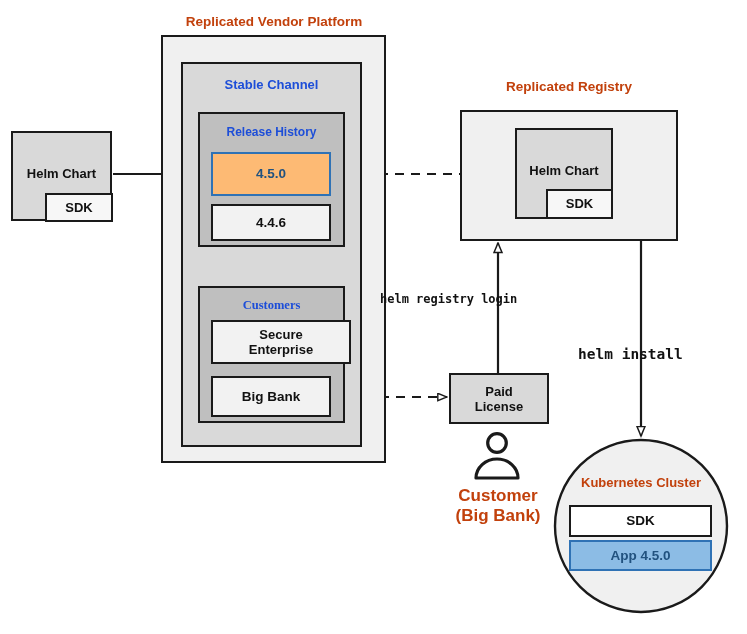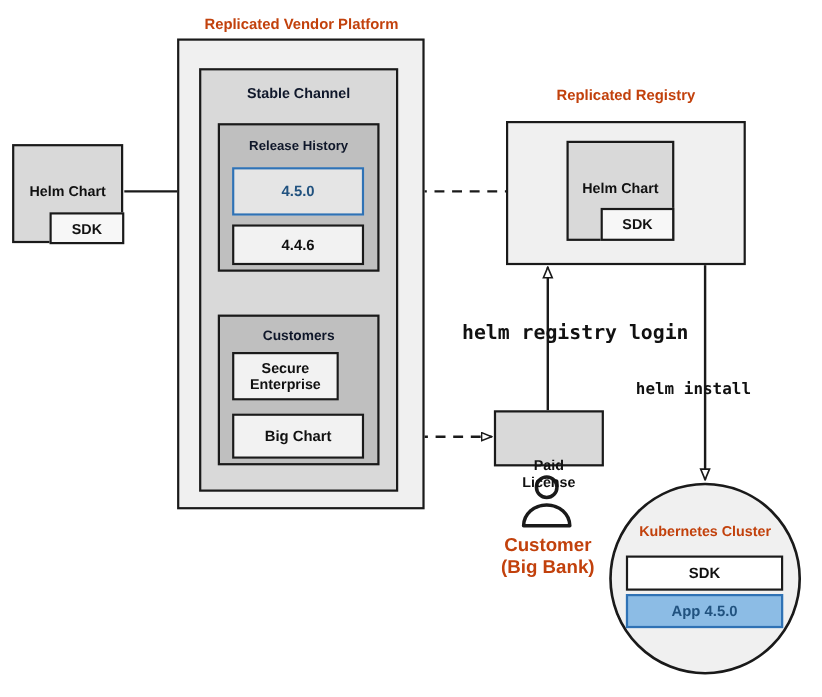--- a/index.html
+++ b/index.html
@@ -9,7 +9,7 @@
   .lbl{position:absolute;font-weight:bold;color:#c2410c;text-align:center;line-height:1.18;
        white-space:pre-line;}
   .box{position:absolute;box-sizing:border-box;border:2px solid #1a1a1a;}
-  .boxlabel{position:absolute;left:0;right:0;text-align:center;font-weight:bold;color:#0f172a;}
+  .boxlabel{position:absolute;left:0;right:0;text-align:center;font-weight:bold;color:#1d4ed8;}
   .centertext{position:absolute;left:0;right:0;top:50%;transform:translateY(-50%);
               text-align:center;font-weight:bold;color:#111;line-height:1.18;white-space:pre-line;}
   .mono{position:absolute;font-family:"DejaVu Sans Mono","Liberation Mono",monospace;

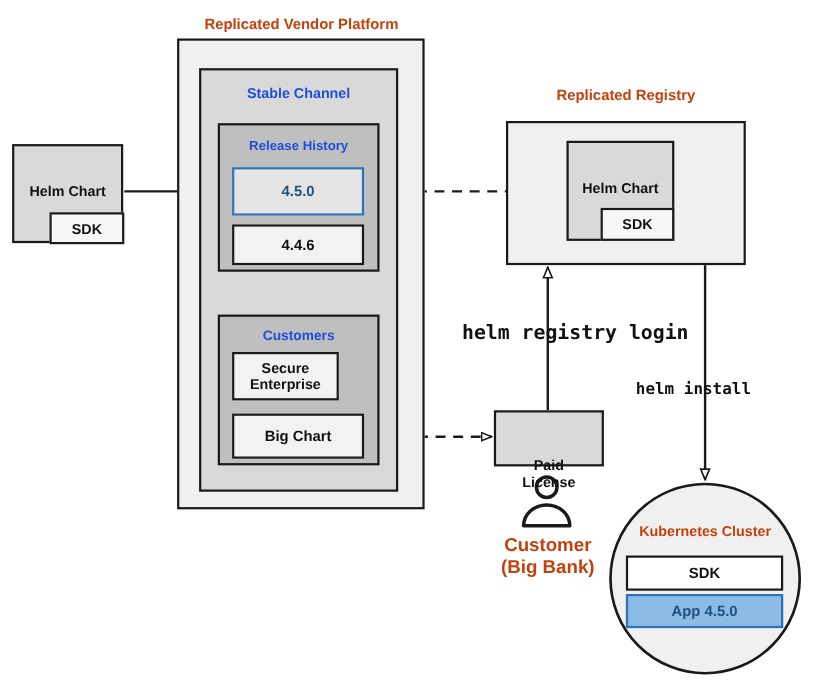--- a/index.html
+++ b/index.html
@@ -92,7 +92,7 @@
     <div class="boxlabel" style="top:11px;font-size:12px;">Release History</div>
   </div>
 
-  <div class="box" style="left:211px;top:152px;width:120px;height:44px;background:#e5e5e5;border-color:#2f72b5;">
+  <div class="box" style="left:211px;top:152px;width:120px;height:44px;background:#fdba74;border-color:#2f72b5;">
     <div class="centertext" style="font-size:13.5px;color:#21527f;">4.5.0</div>
   </div>
 

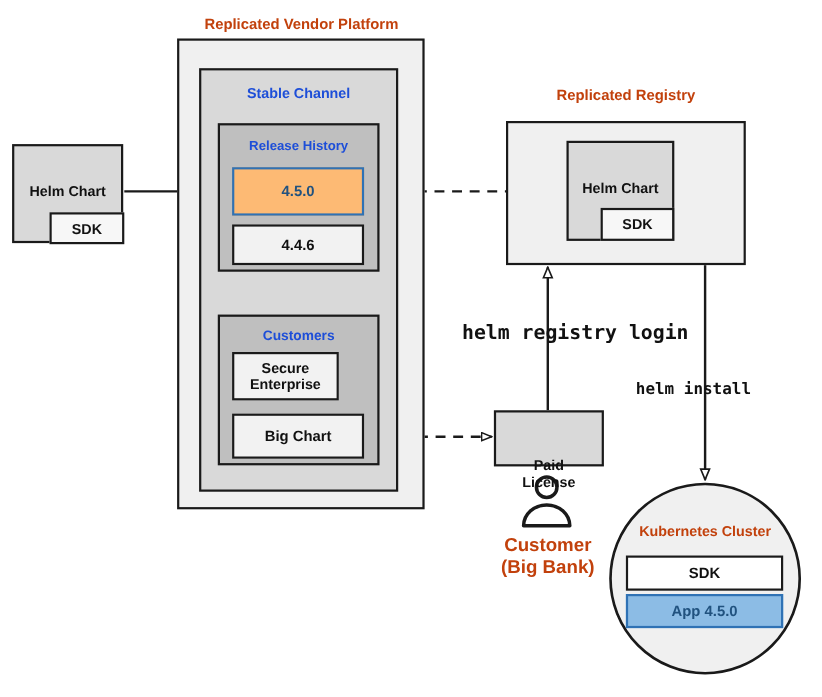--- a/index.html
+++ b/index.html
@@ -101,7 +101,7 @@
   </div>
 
   <div class="box" style="left:198px;top:286px;width:147px;height:137px;background:#bfbfbf;">
-    <div class="boxlabel" style="top:10px;font-size:12.5px;">Customers</div>
+    <div class="boxlabel" style="top:10px;font-size:12.5px;font-family:Liberation Serif, serif;">Customers</div>
   </div>
 
   <div class="box" style="left:211px;top:320px;width:97px;height:44px;background:#f2f2f2;">

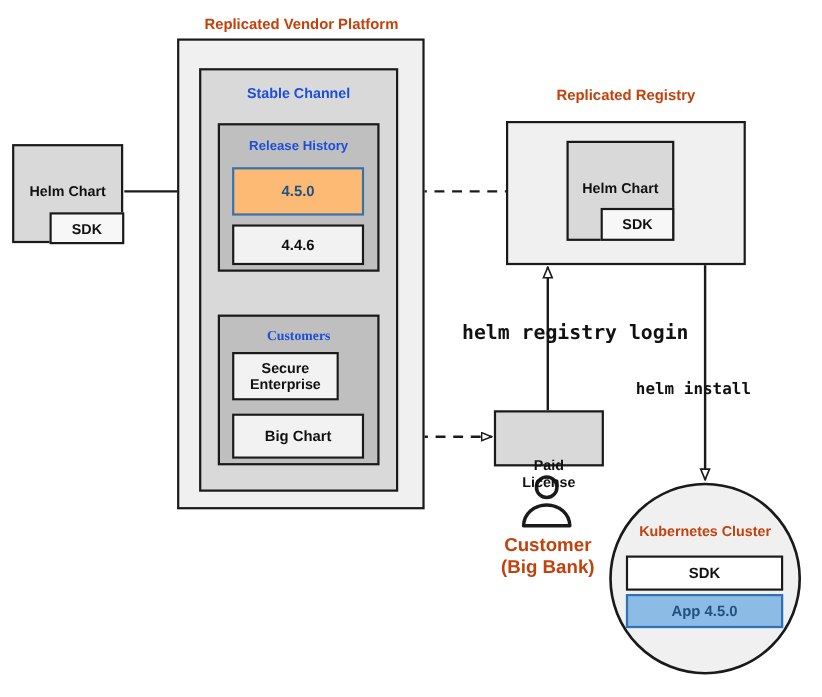--- a/index.html
+++ b/index.html
@@ -130,7 +130,7 @@
   <div class="lbl" style="left:437px;top:486px;width:122px;font-size:17px;">Customer
 (Big Bank)</div>
 
-  <div class="mono" style="left:420px;top:292px;font-size:18px;">helm registry login</div>
+  <div class="mono" style="left:380px;top:292px;font-size:12px;">helm registry login</div>
 
   <div class="mono" style="left:578px;top:346px;font-size:14.5px;">helm install</div>
 

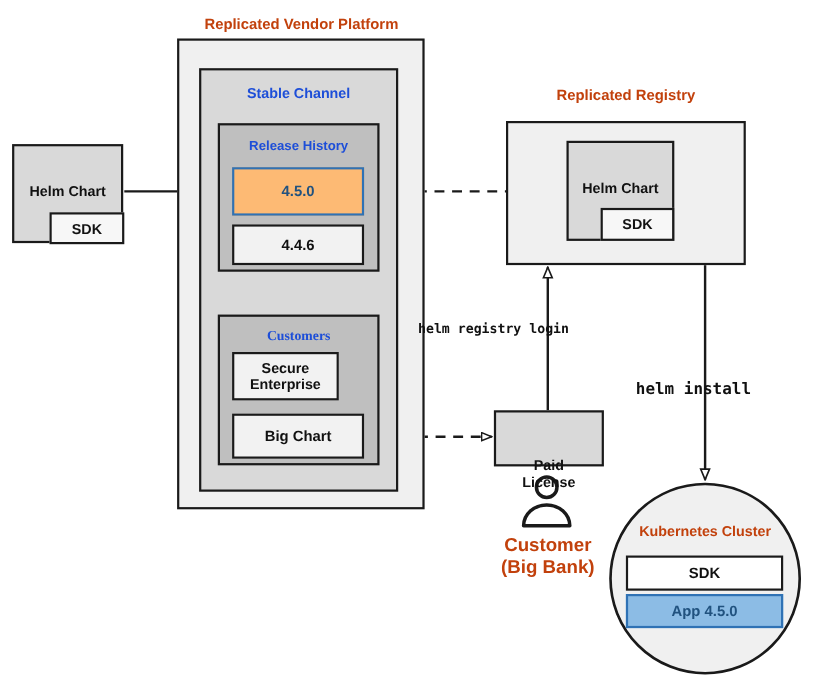--- a/index.html
+++ b/index.html
@@ -104,7 +104,7 @@
     <div class="boxlabel" style="top:10px;font-size:12.5px;font-family:Liberation Serif, serif;">Customers</div>
   </div>
 
-  <div class="box" style="left:211px;top:320px;width:97px;height:44px;background:#f2f2f2;">
+  <div class="box" style="left:211px;top:320px;width:140px;height:44px;background:#f2f2f2;">
     <div class="centertext" style="font-size:13px;">Secure
 Enterprise</div>
   </div>

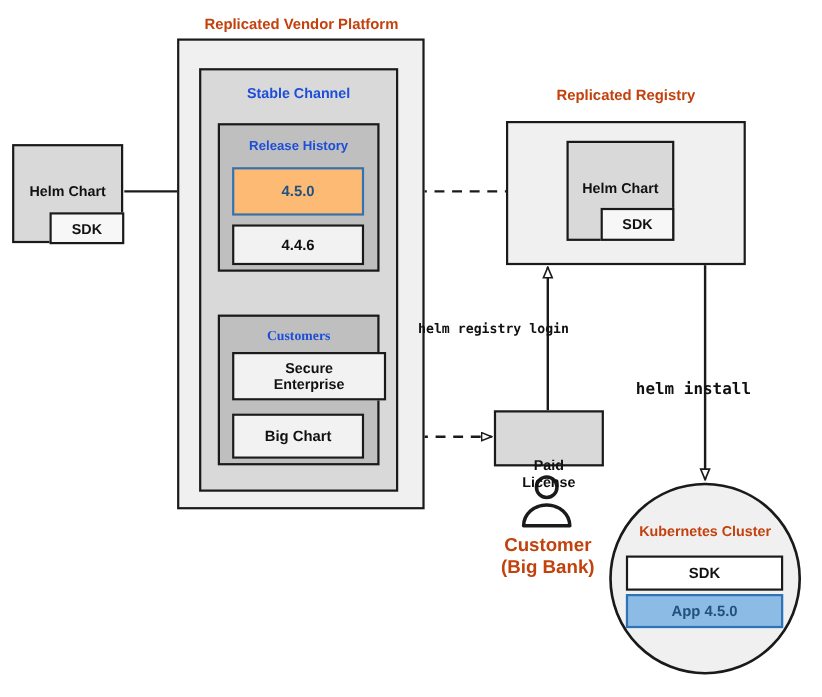--- a/index.html
+++ b/index.html
@@ -110,7 +110,7 @@
   </div>
 
   <div class="box" style="left:211px;top:376px;width:120px;height:41px;background:#f2f2f2;">
-    <div class="centertext" style="font-size:13.5px;">Big Chart</div>
+    <div class="centertext" style="font-size:13.5px;">Big Bank</div>
   </div>
 
   <div class="box" style="left:460px;top:110px;width:218px;height:131px;background:#f0f0f0;"></div>

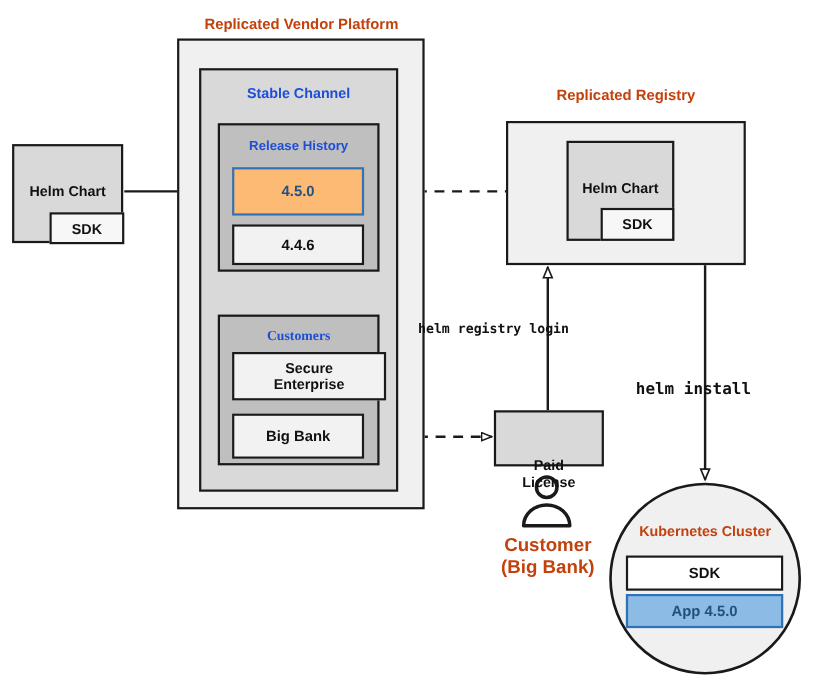--- a/index.html
+++ b/index.html
@@ -123,7 +123,7 @@
   </div>
 
   <div class="box" style="left:449px;top:373px;width:100px;height:51px;background:#d9d9d9;">
-    <div class="centertext" style="font-size:13px;margin-top:32px;">Paid
+    <div class="centertext" style="font-size:13px;">Paid
 License</div>
   </div>
 

